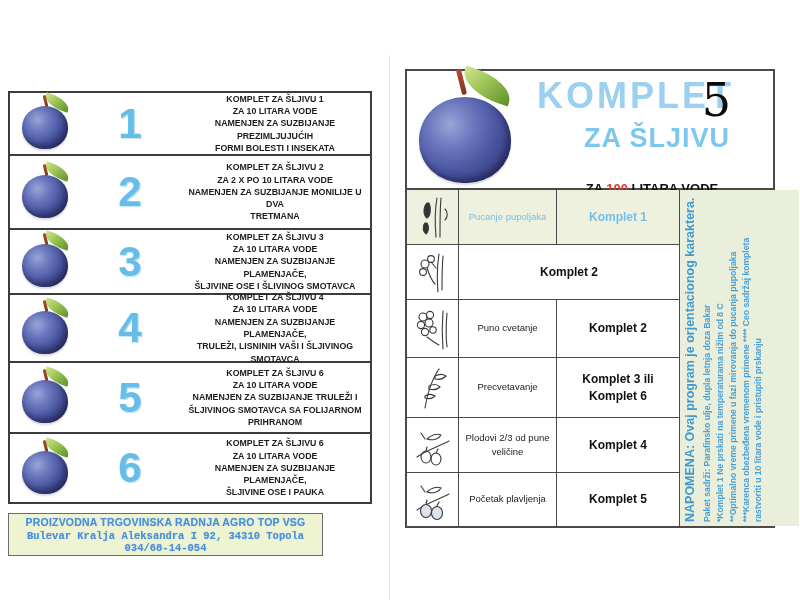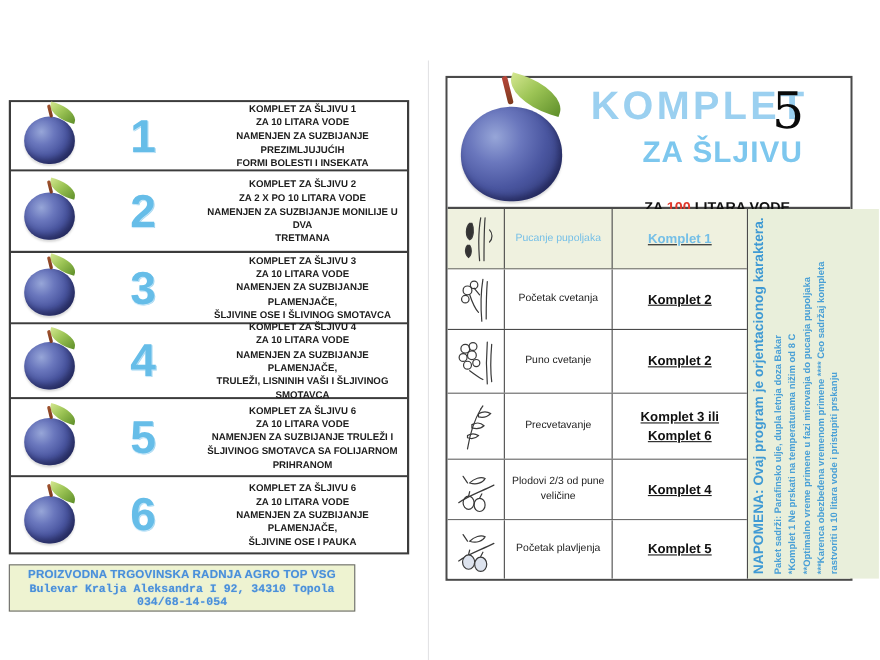--- a/index.html
+++ b/index.html
@@ -62,7 +62,7 @@
   .cell{box-sizing:border-box;display:flex;align-items:center;justify-content:center;}
   .c-icon{width:52px;flex:none;border-right:1.5px solid #4a4a4a;}
   .c-stage{width:98px;flex:none;border-right:1.5px solid #4a4a4a;}
-  .c-komplet{flex:1;text-decoration:underline;}
+  .c-komplet{flex:1;}
   .stage{font-size:9.5px;text-align:center;white-space:pre-line;line-height:1.5;color:#222;}
   .komplet{font-size:12px;font-weight:700;text-align:center;white-space:pre-line;line-height:1.4;color:#111;}
   .sketch{stroke:#3a3a3a;fill:none;stroke-width:1.1;stroke-linecap:round;}

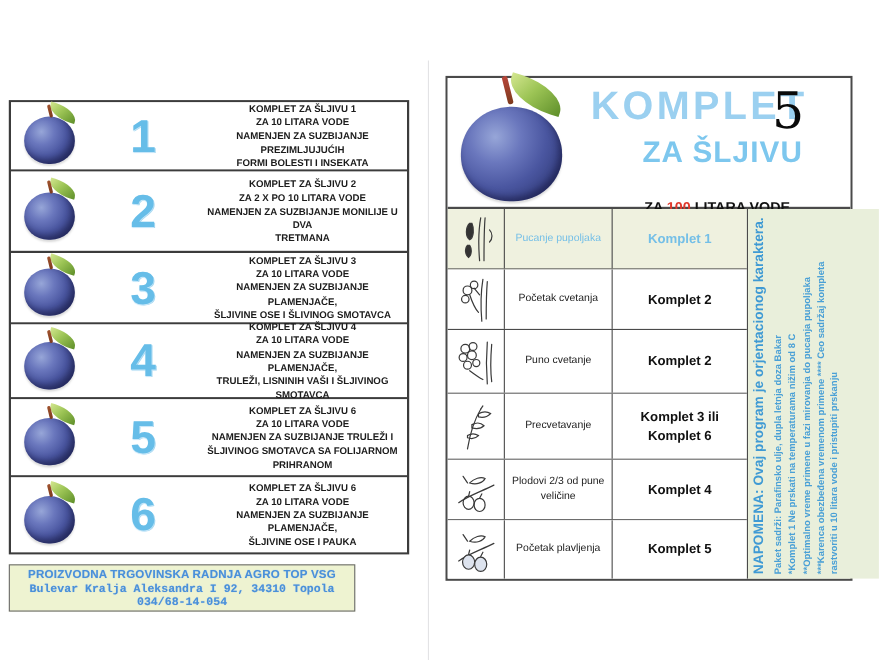--- a/index.html
+++ b/index.html
@@ -225,9 +225,6 @@
                 <path d="M18 12 L23 18"></path>
             </svg>
           </div>
-          <div class="cell c-stage">
-              <div class="stage">Početak cvetanja</div>
-            </div>
           <div class="cell c-komplet">
               <div class="komplet">Komplet 2</div>
             </div>

